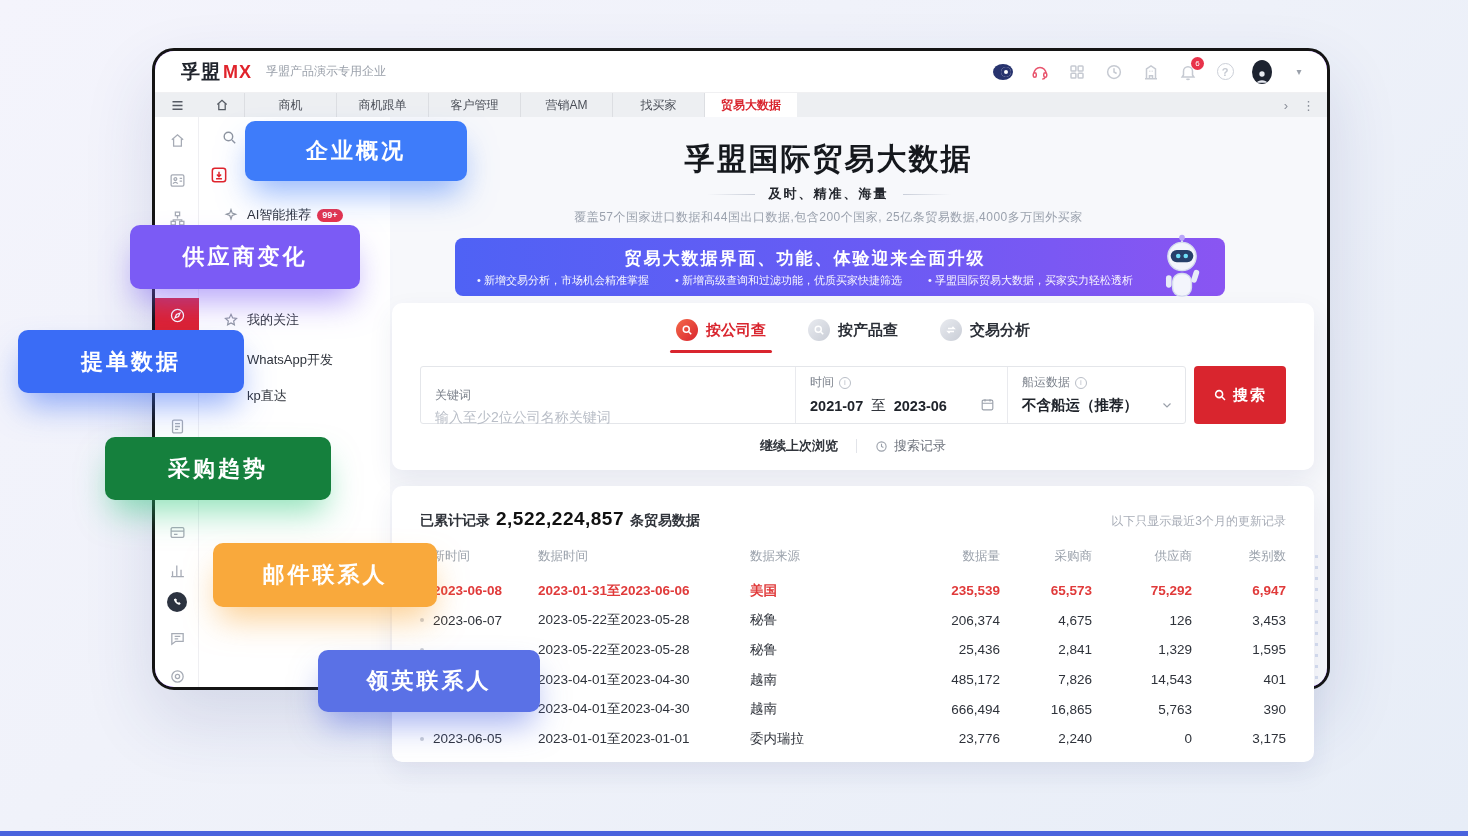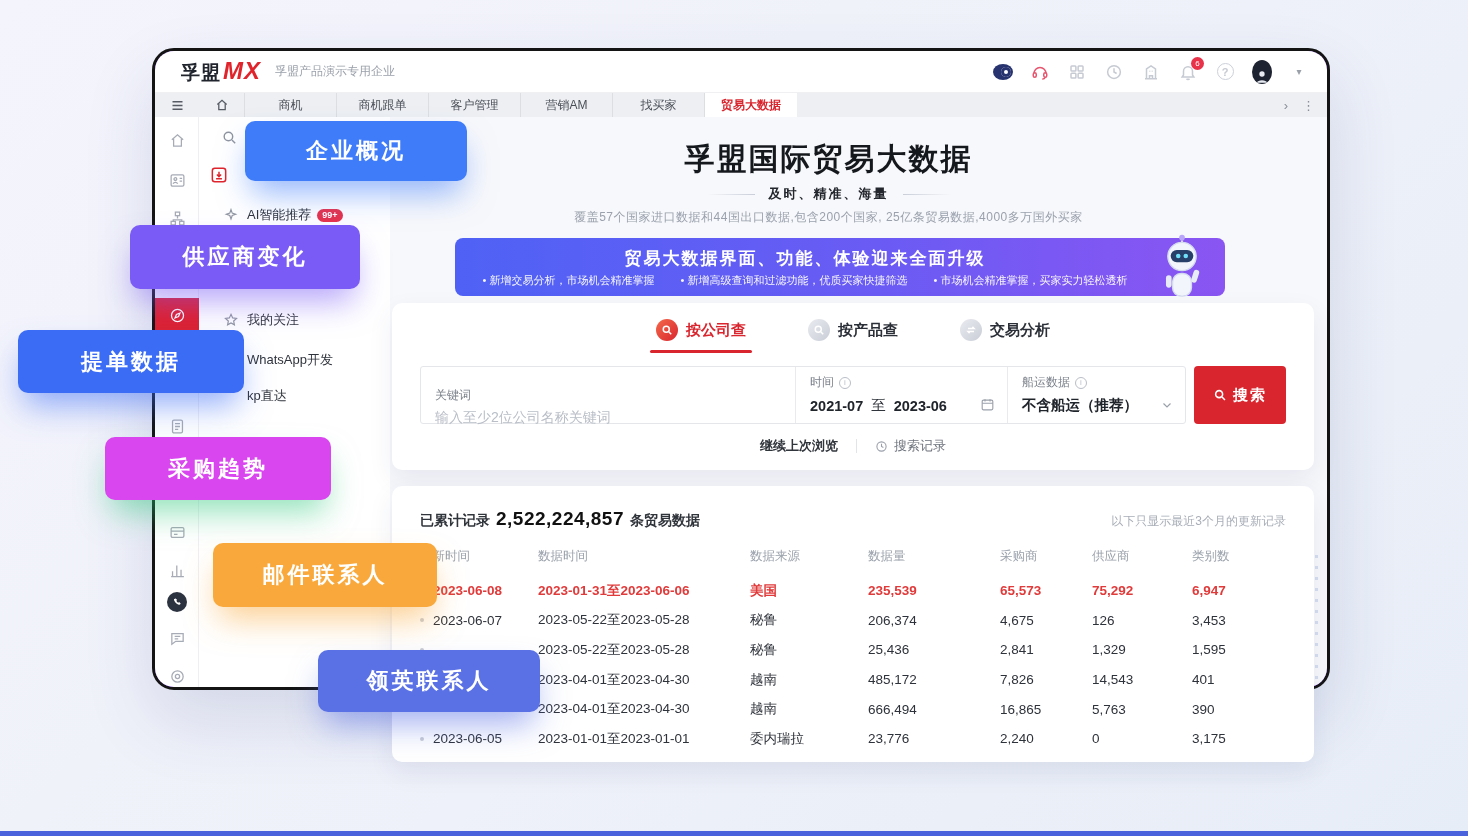--- a/index.html
+++ b/index.html
@@ -21,7 +21,7 @@
   .topbar { position:absolute; left:0; top:0; right:0; height:42px; background:#fff; border-bottom:1px solid #f0f0f2; display:flex; align-items:center; padding:0 18px 0 26px; }
   .logo { display:flex; align-items:baseline; gap:2px; }
   .logo-cn { font-size:19px; font-weight:700; color:#20242c; letter-spacing:1px; }
-  .logo-en { font-size:24px; font-weight:700; font-style:italic; color:#e0242c; letter-spacing:1px; }
+  .logo-en { font-size:18px; font-weight:700; color:#e0242c; letter-spacing:1px; }
   .tagline { font-size:12px; color:#9aa0aa; margin-left:14px; }
   .topbar-icons { margin-left:auto; display:flex; align-items:center; gap:17px; }
   .tb-ico { width:20px; height:20px; color:#c6cad2; display:flex; align-items:center; justify-content:center; position:relative; cursor:pointer; }

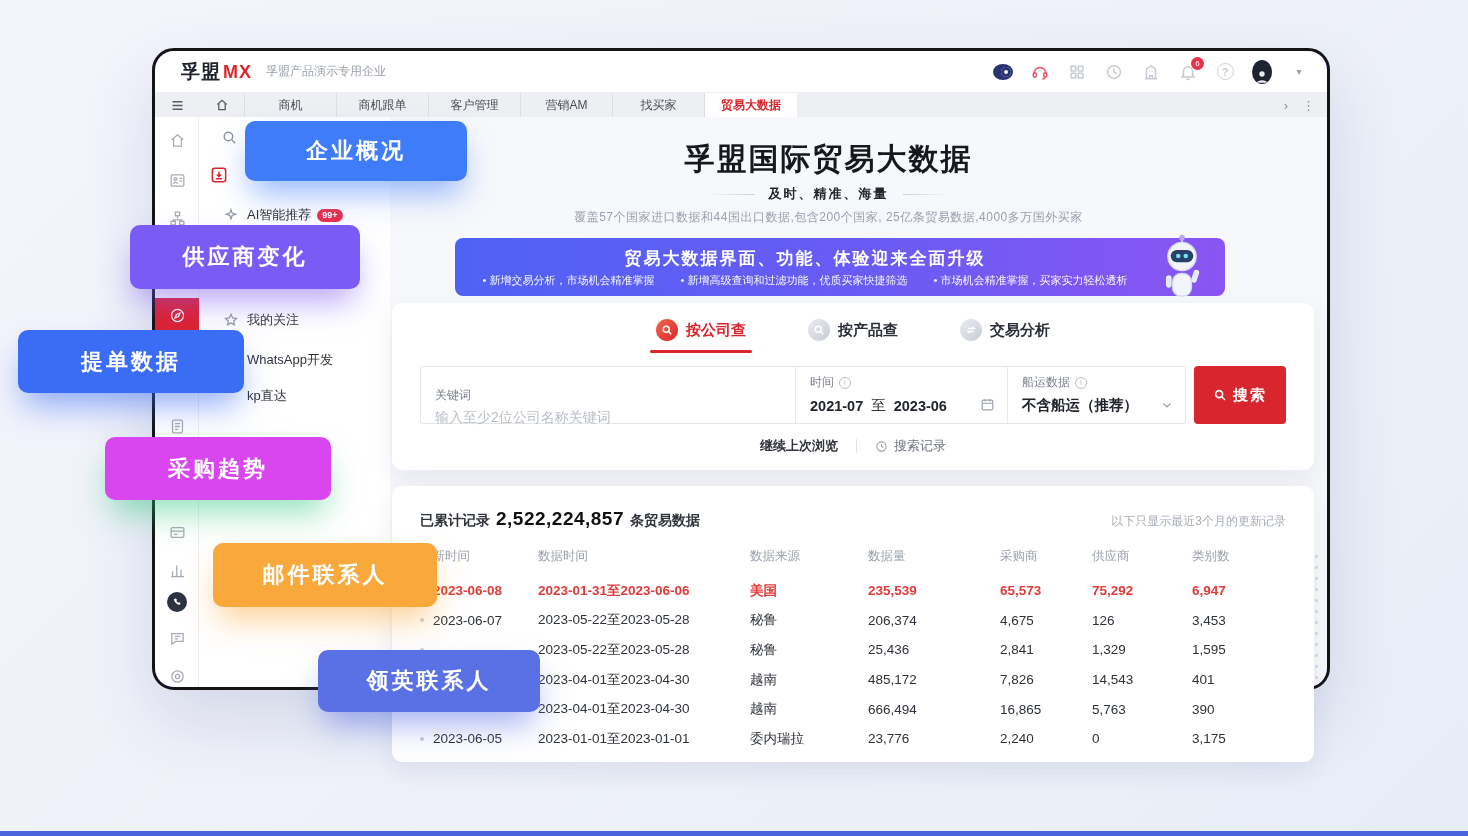--- a/index.html
+++ b/index.html
@@ -345,7 +345,7 @@
       <div class="banner-bullets">
         <span>新增交易分析，市场机会精准掌握</span>
         <span>新增高级查询和过滤功能，优质买家快捷筛选</span>
-        <span>市场机会精准掌握，买家实力轻松透析</span>
+        <span>孚盟国际贸易大数据，买家实力轻松透析</span>
       </div>
       <svg class="robot" viewBox="0 0 60 70">
         <circle cx="30" cy="6" r="3" fill="#b9a5f9"></circle>

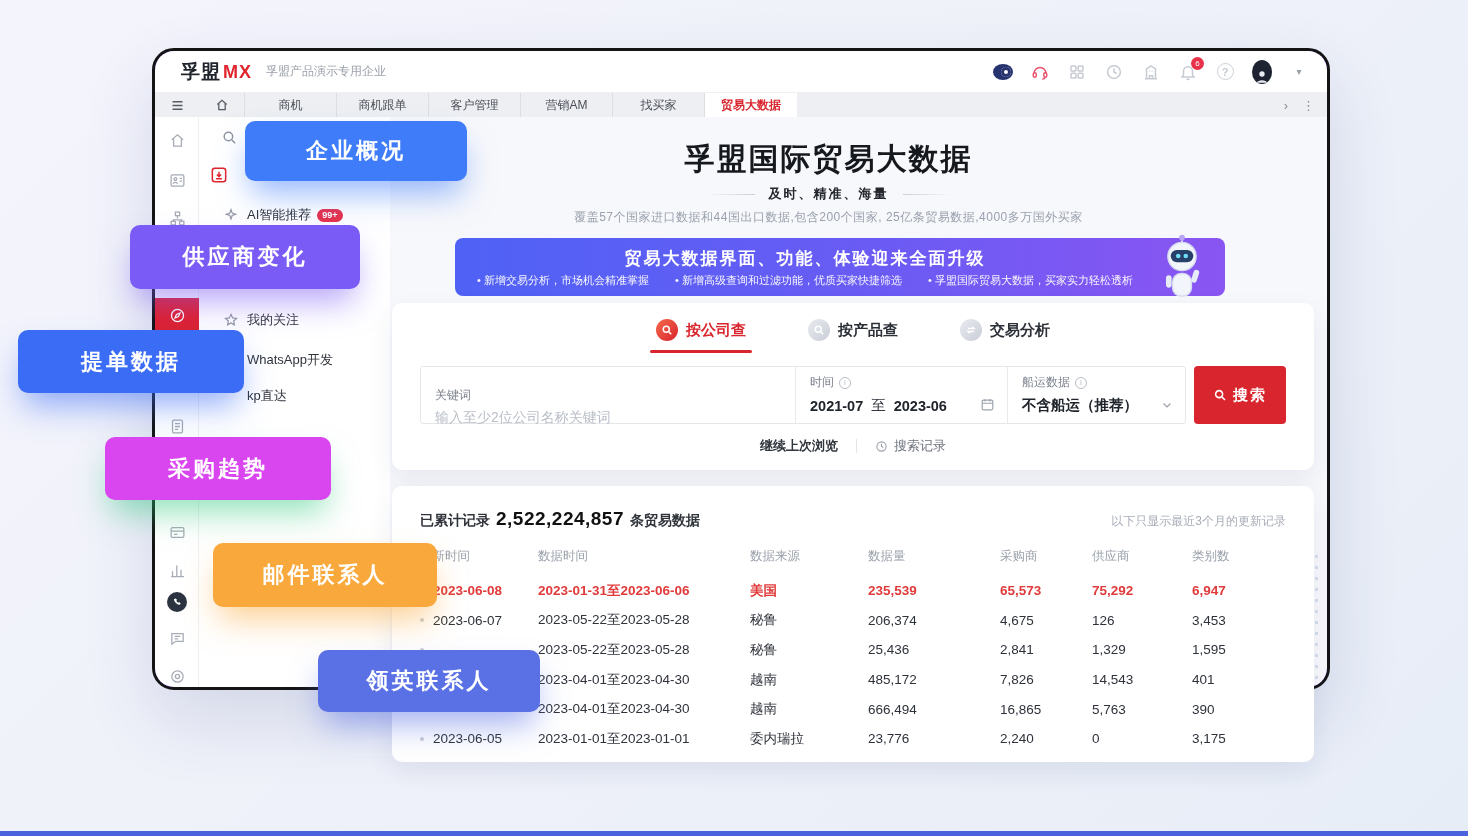--- a/index.html
+++ b/index.html
@@ -91,7 +91,7 @@
   .table-card  { left:392px; top:486px; width:922px; height:276px; }
 
   
-  .stabs { position:absolute; left:0; right:0; top:16px; display:flex; justify-content:center; gap:62px; }
+  .stabs { position:absolute; left:0; right:0; top:16px; display:flex; justify-content:center; gap:42px; }
   .stab { display:flex; align-items:center; gap:8px; font-size:15px; font-weight:700; color:#2b2f37; cursor:pointer; position:relative; padding-bottom:12px; }
   .stab .coin { width:22px; height:22px; border-radius:50%; background:linear-gradient(135deg,#e9ebf0,#c9cdd6); color:#fff; display:flex; align-items:center; justify-content:center; }
   .stab .coin svg { width:12px; height:12px; }

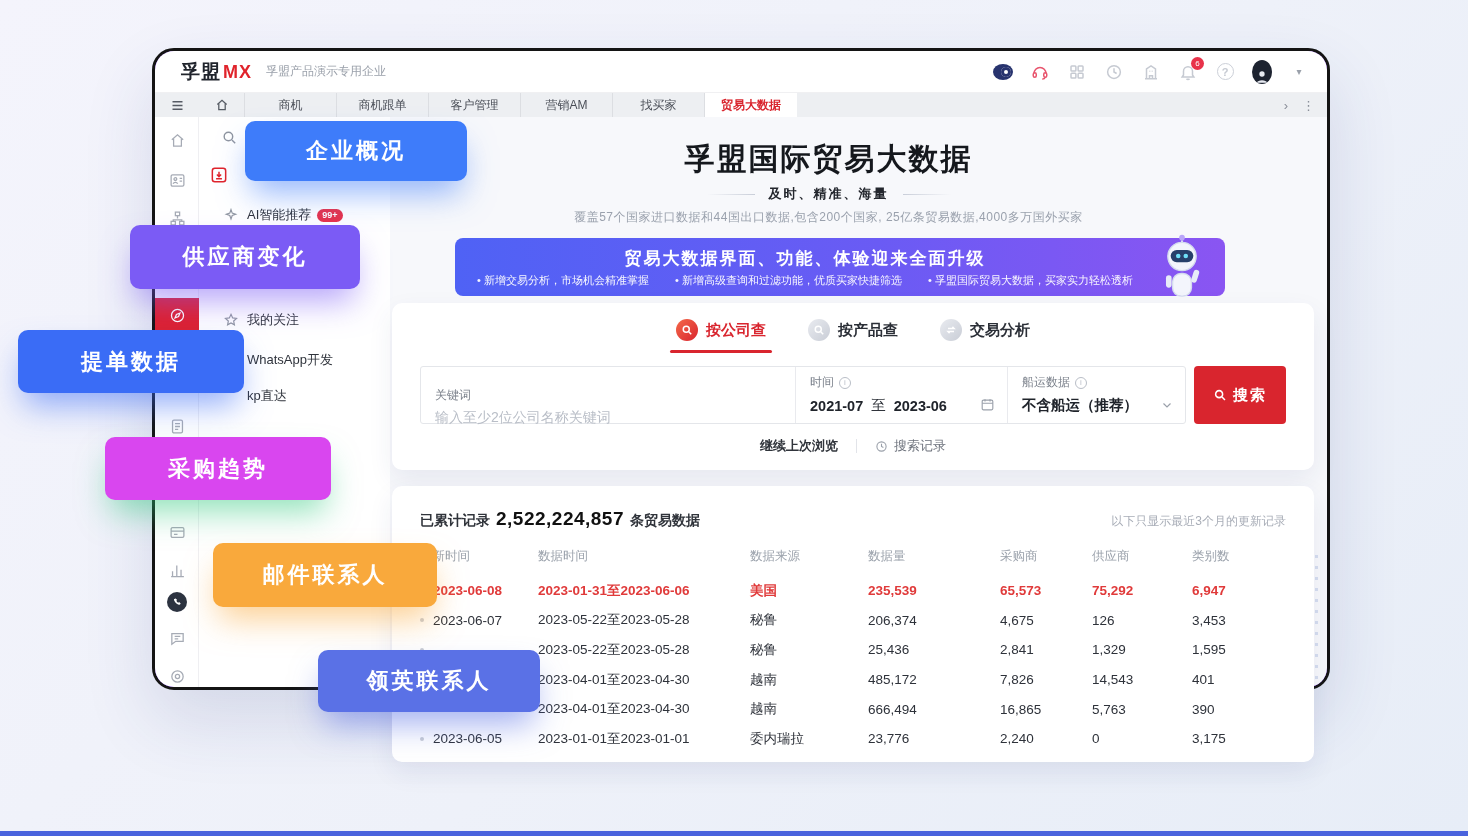--- a/index.html
+++ b/index.html
@@ -142,7 +142,7 @@
   .co-1 { left:245px; top:121px; width:222px; height:60px; background:#3e7cfa; box-shadow:0 18px 32px -6px rgba(62,124,250,.55); }
   .co-2 { left:130px; top:225px; width:230px; height:64px; background:#7b5bf5; box-shadow:0 18px 32px -6px rgba(123,91,245,.55); }
   .co-3 { left:18px;  top:330px; width:226px; height:63px; background:#3a6cf6; box-shadow:0 18px 32px -6px rgba(58,108,246,.55); }
-  .co-4 { left:105px; top:437px; width:226px; height:63px; background:#d946ef; box-shadow:0 18px 32px -6px rgba(39,200,119,.5); }
+  .co-4 { left:105px; top:437px; width:226px; height:63px; background:#15803d; box-shadow:0 18px 32px -6px rgba(39,200,119,.5); }
   .co-5 { left:213px; top:543px; width:224px; height:64px; background:#f9a93c; box-shadow:0 18px 32px -6px rgba(249,169,60,.55); }
   .co-6 { left:318px; top:650px; width:222px; height:62px; background:#5a71e6; box-shadow:0 18px 32px -6px rgba(90,113,230,.55); }
 </style>

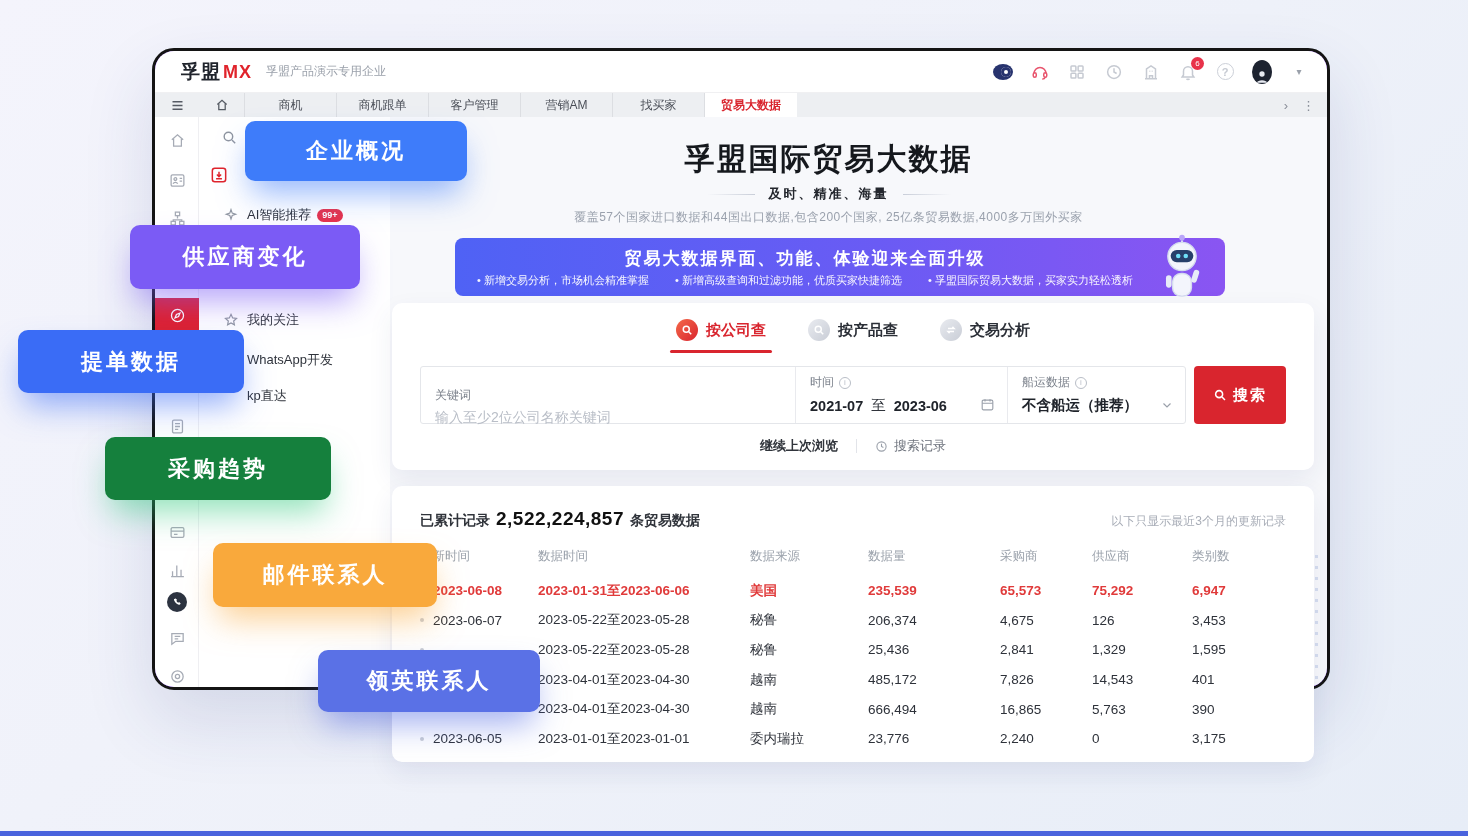--- a/index.html
+++ b/index.html
@@ -128,7 +128,7 @@
   .sum-note { margin-left:auto; font-size:12px; color:#a8adb7; }
   .tgrid { display:grid; grid-template-columns:118px 212px 118px 132px 92px 100px 94px; align-items:center; }
   .thead { position:absolute; left:28px; right:28px; top:58px; height:24px; font-size:12.5px; color:#9aa1ab; }
-  .thead .num, .trow .num { }
+  .thead .num, .trow .num { text-align:right; }
   .tbody { position:absolute; left:28px; right:28px; top:90px; }
   .trow { height:29.6px; font-size:13.5px; color:#2e323a; }
   .trow .c-update { display:flex; align-items:center; gap:9px; }

